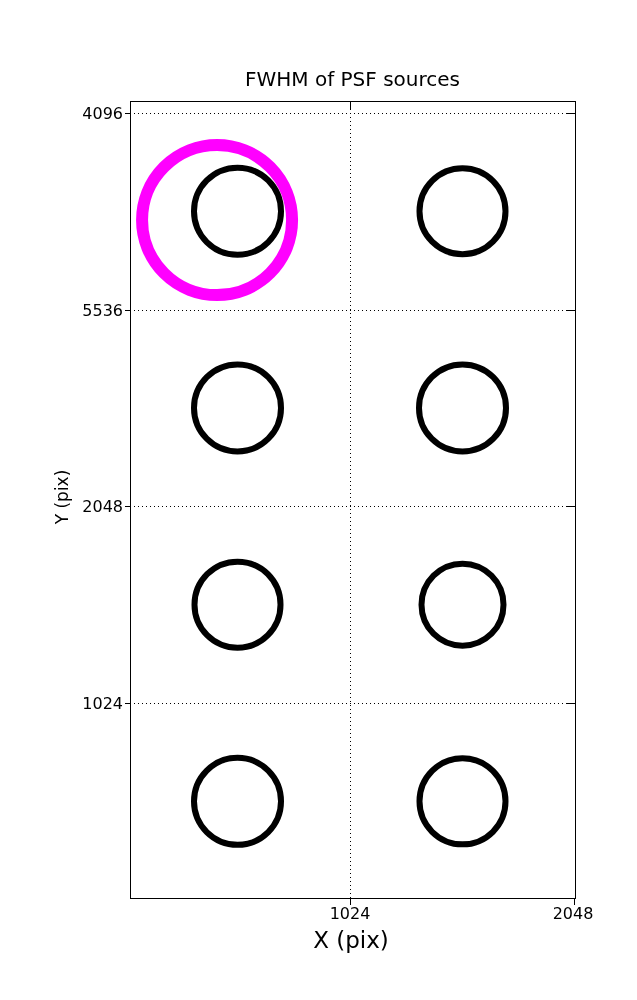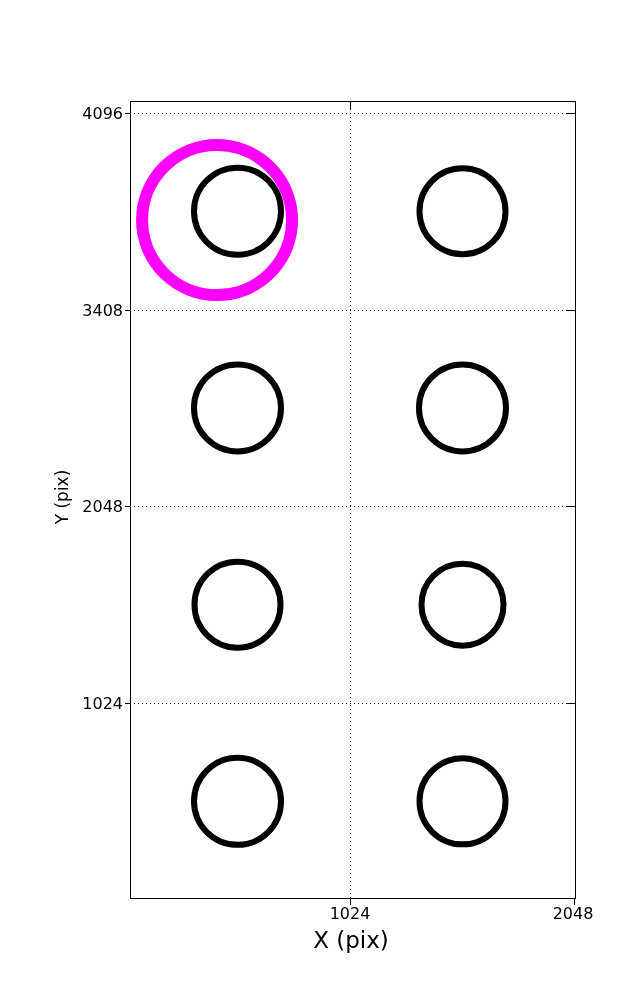--- a/index.html
+++ b/index.html
@@ -69,6 +69,7 @@
       <circle cx="237.5" cy="801.35" r="43.5" fill="none" stroke="#000000" stroke-width="6"></circle>
       <circle cx="462.5" cy="801.35" r="43" fill="none" stroke="#000000" stroke-width="6"></circle>
     </svg>
+  <div id="title" class="txt" style="left: 352.5px; top: 67px;">FWHM of PSF sources</div>
   <div id="xlabel" class="txt" style="left: 351px; top: 927px;">X (pix)</div>
   <div id="ylabel" class="txt" style="left: 62px; top: 497px;">Y (pix)</div>
 <div class="txt ytick-label" style="right: 514px; top: 703px;">1024</div>

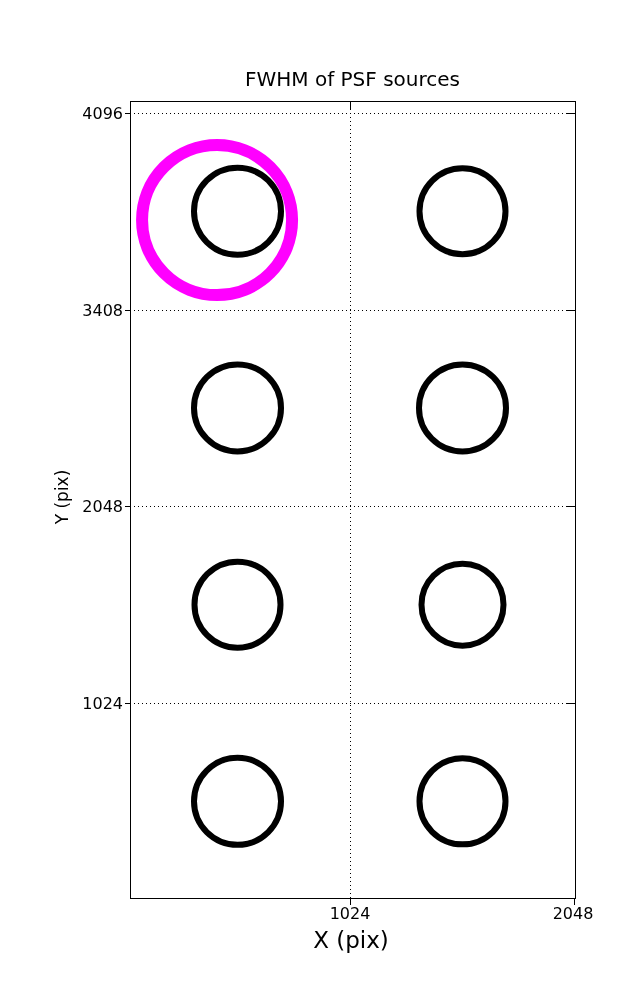--- a/index.html
+++ b/index.html
@@ -74,7 +74,7 @@
   <div id="ylabel" class="txt" style="left: 62px; top: 497px;">Y (pix)</div>
 <div class="txt ytick-label" style="right: 514px; top: 703px;">1024</div>
     <div class="txt ytick-label" style="right: 514px; top: 506.3px;">2048</div>
-    <div class="txt ytick-label" style="right: 514px; top: 309.6px;">3408</div>
+    <div class="txt ytick-label" style="right: 514px; top: 309.6px;">5536</div>
     <div class="txt ytick-label" style="right: 514px; top: 112.9px;">4096</div>
     <div class="txt xtick-label" style="left: 350px; top: 904px;">1024</div>
     <div class="txt xtick-label" style="left: 573px; top: 904px;">2048</div>

